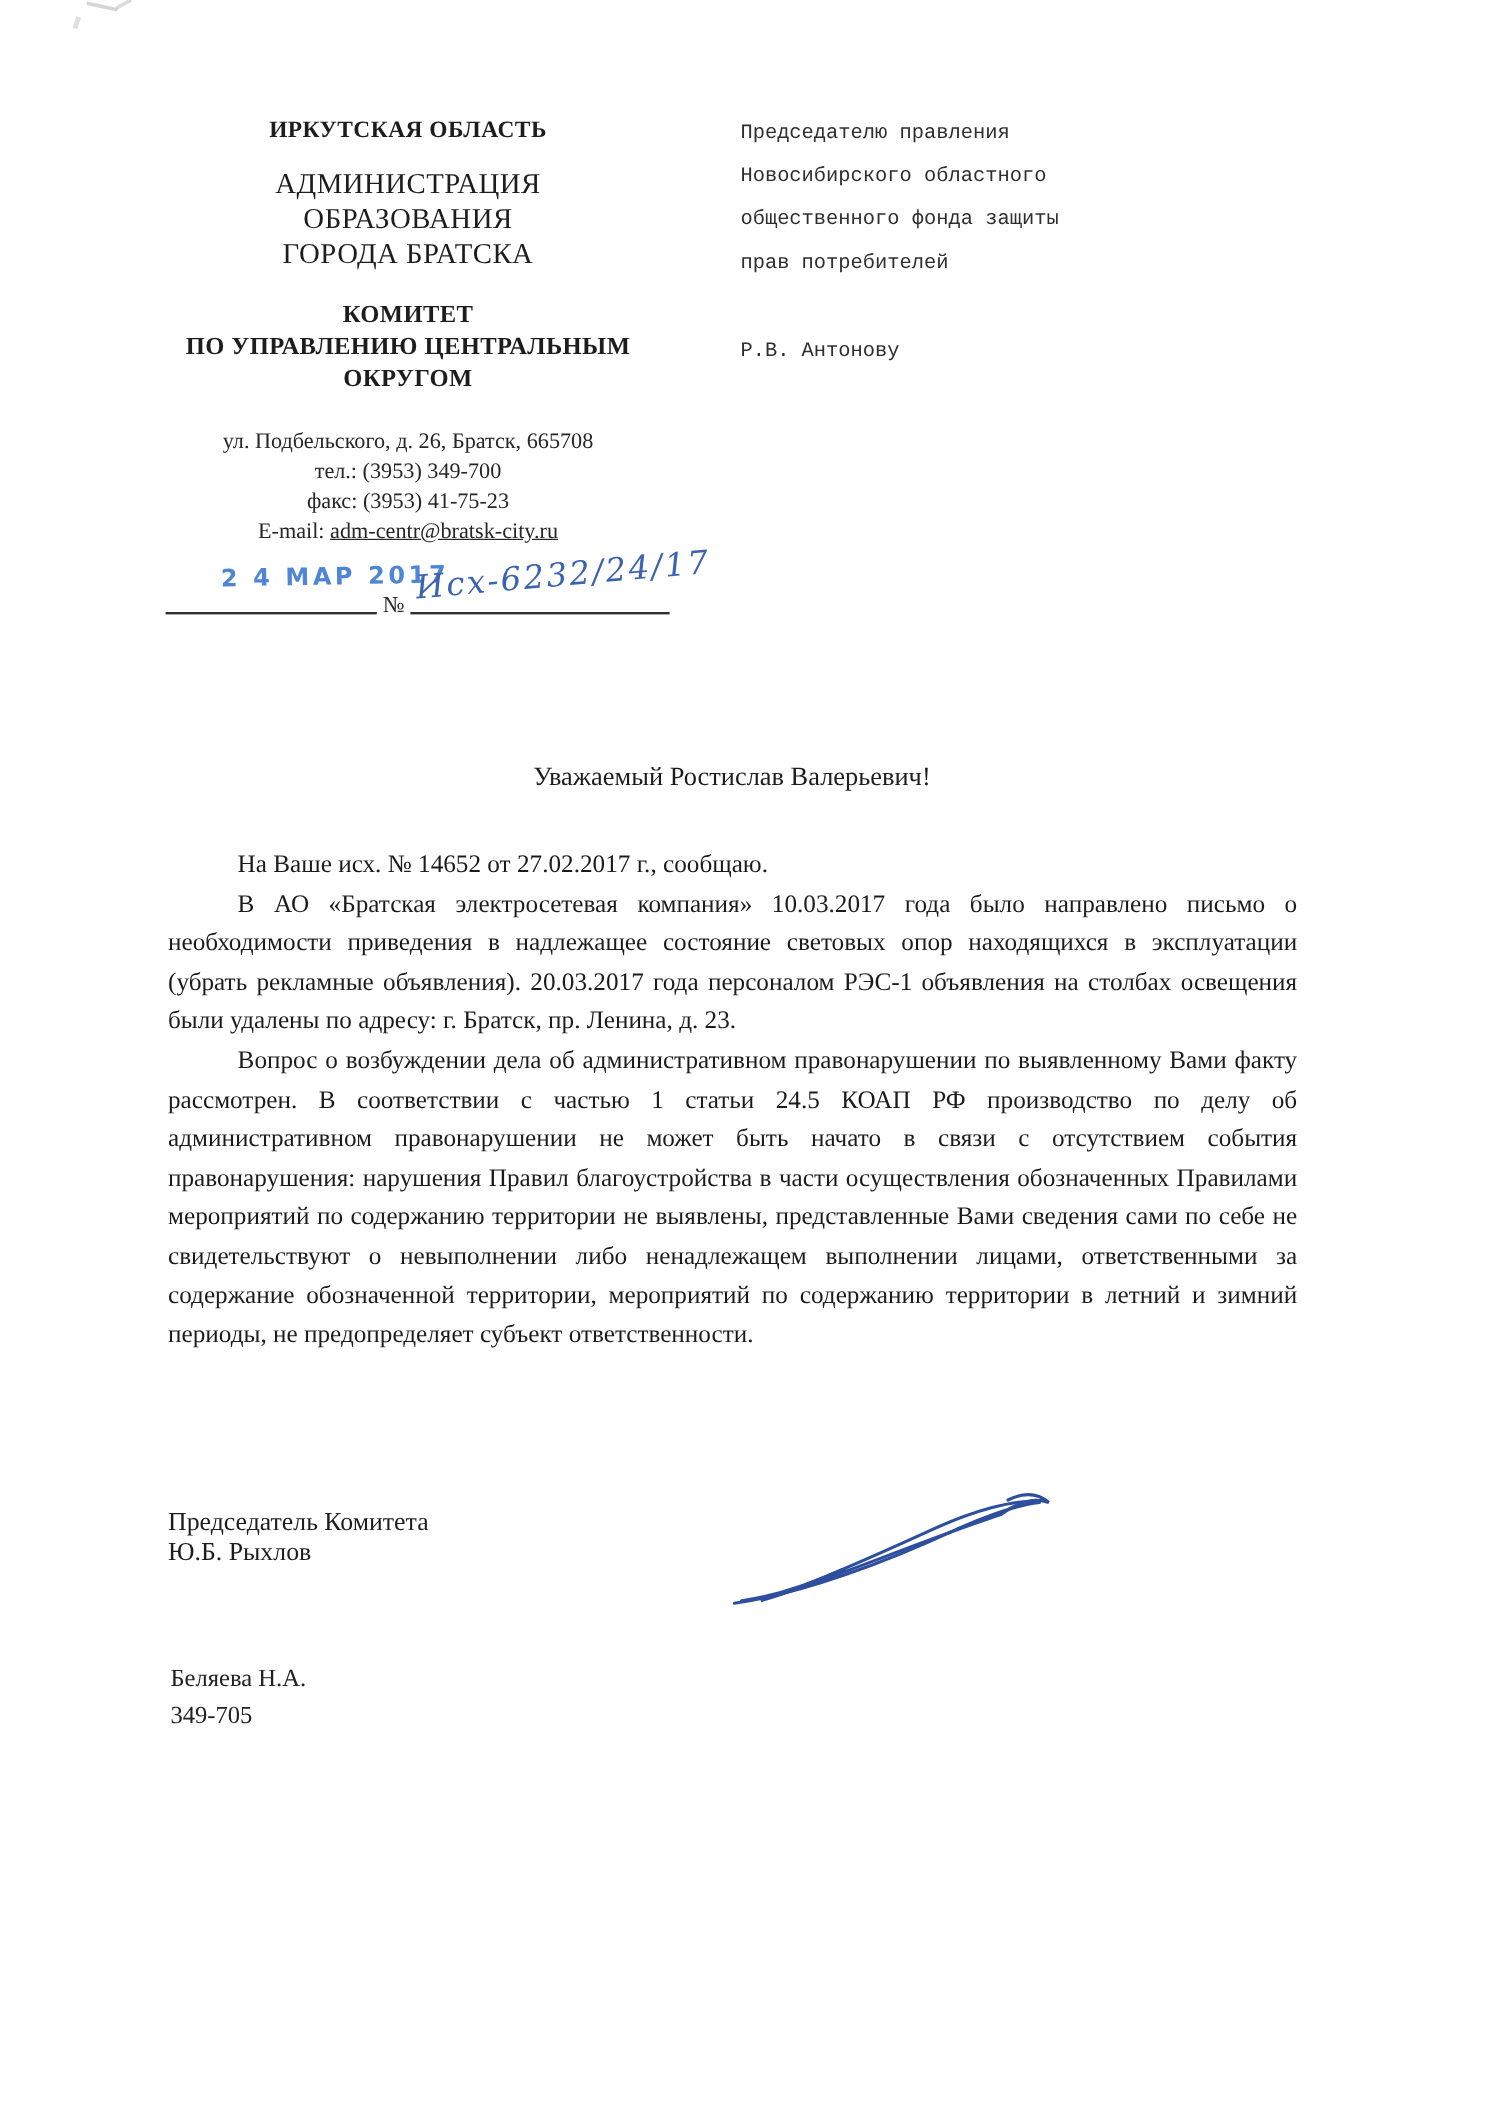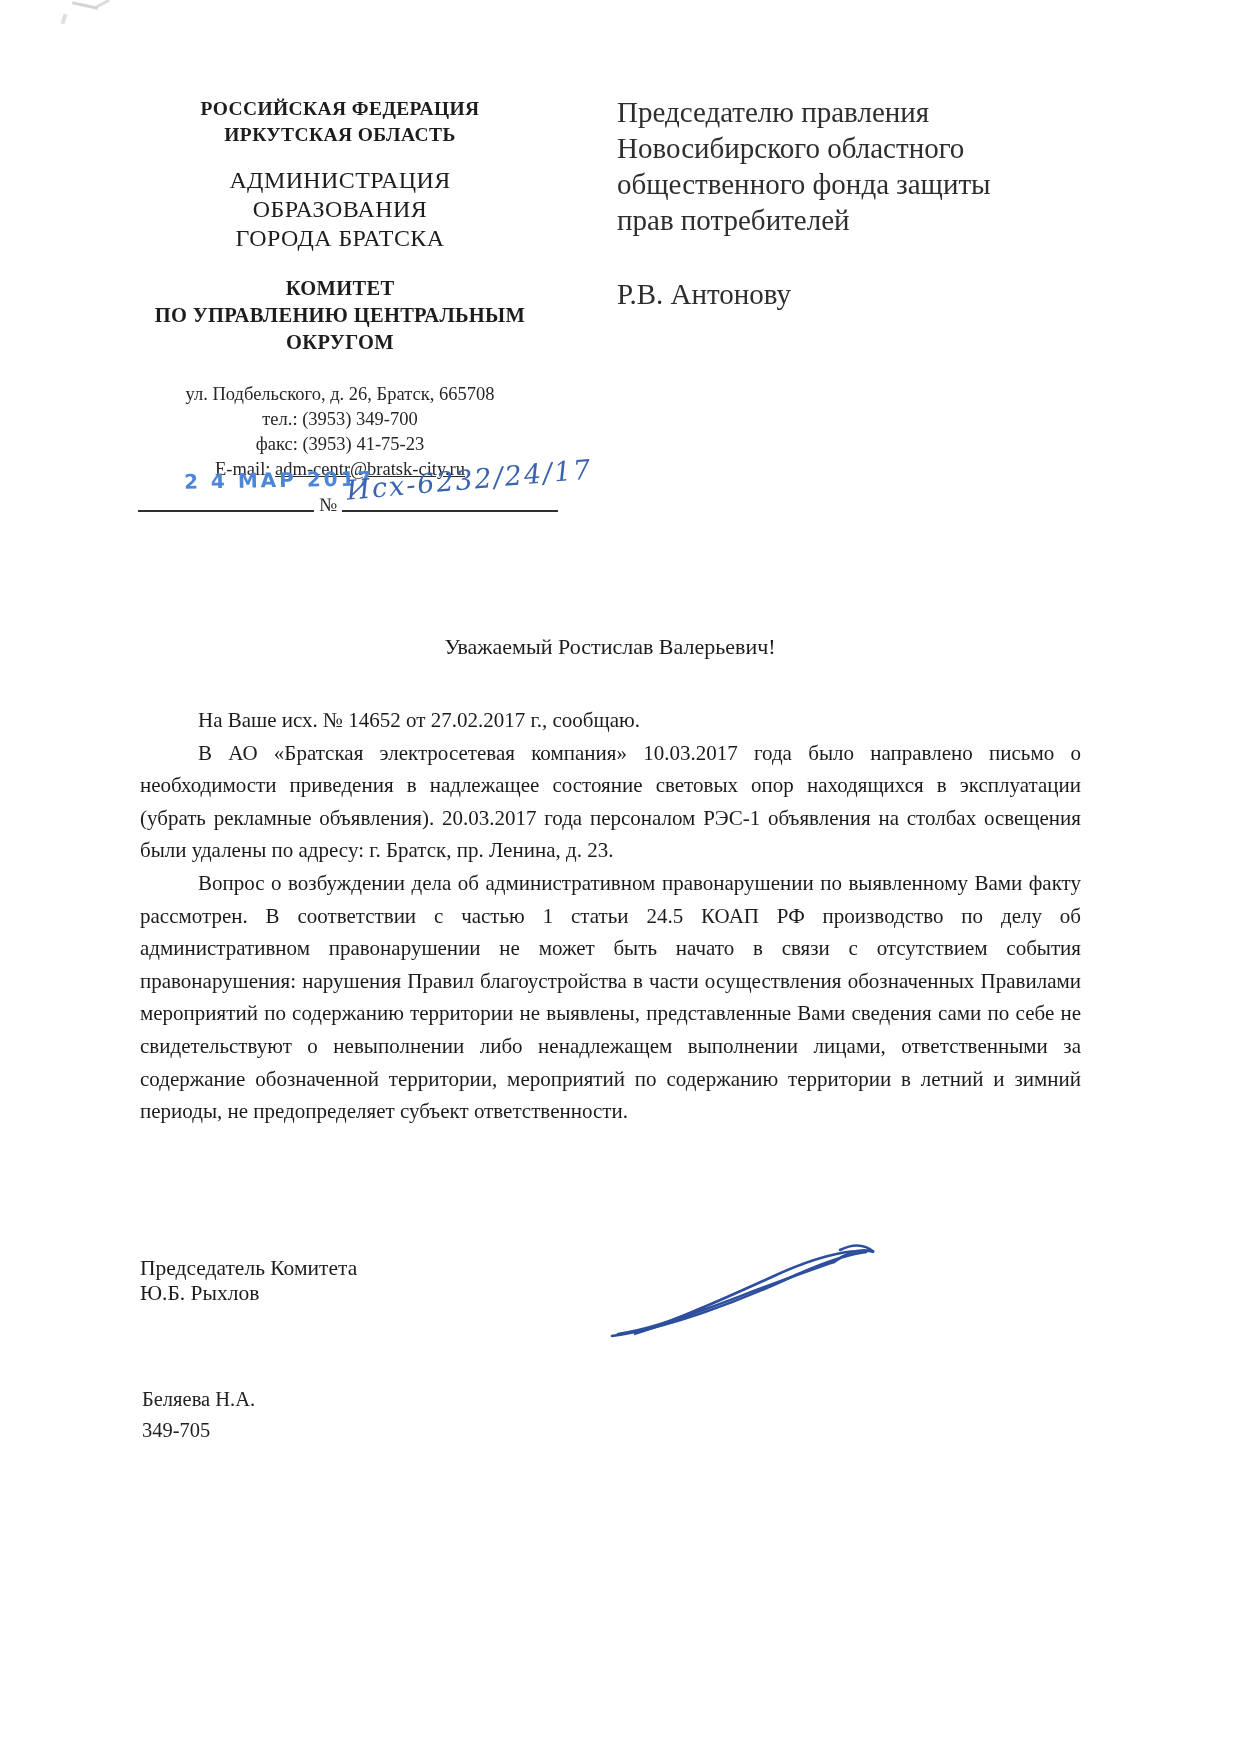--- a/index.html
+++ b/index.html
@@ -99,7 +99,6 @@
 
   <div class="letterhead">
     <div class="lh-fed">
-      <div>РОССИЙСКАЯ ФЕДЕРАЦИЯ</div>
       <div>ИРКУТСКАЯ ОБЛАСТЬ</div>
     </div>
     <div class="lh-admin">

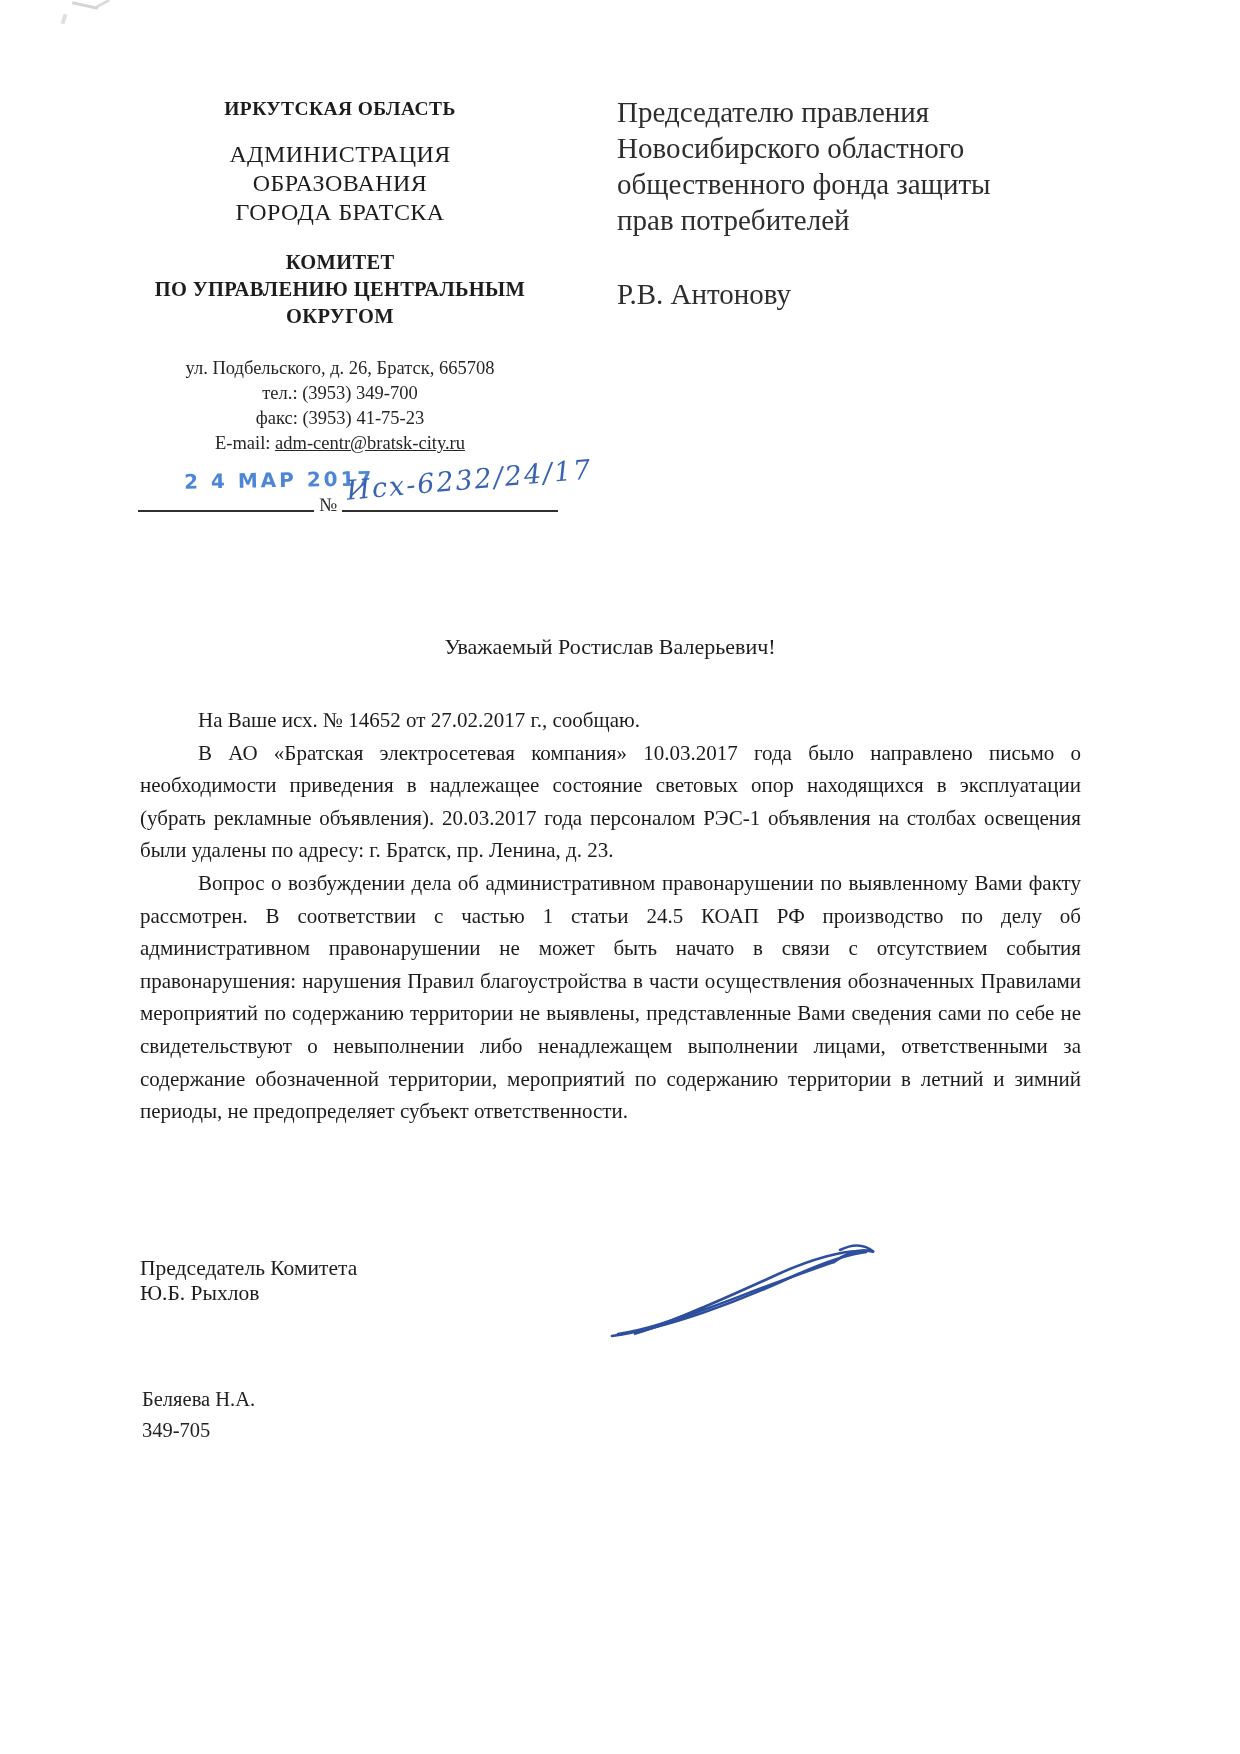--- a/index.html
+++ b/index.html
@@ -56,7 +56,7 @@
   
   .recipient {
     position:absolute; left:617px; top:94px; width:390px;
-    font-size:29px; line-height:36px; color:#2e2e2e;
+    font-size:17px; line-height:36px; color:#2e2e2e;font-family:Liberation Mono, monospace;
   }
   .recipient-name { margin-top:38px; }
 

